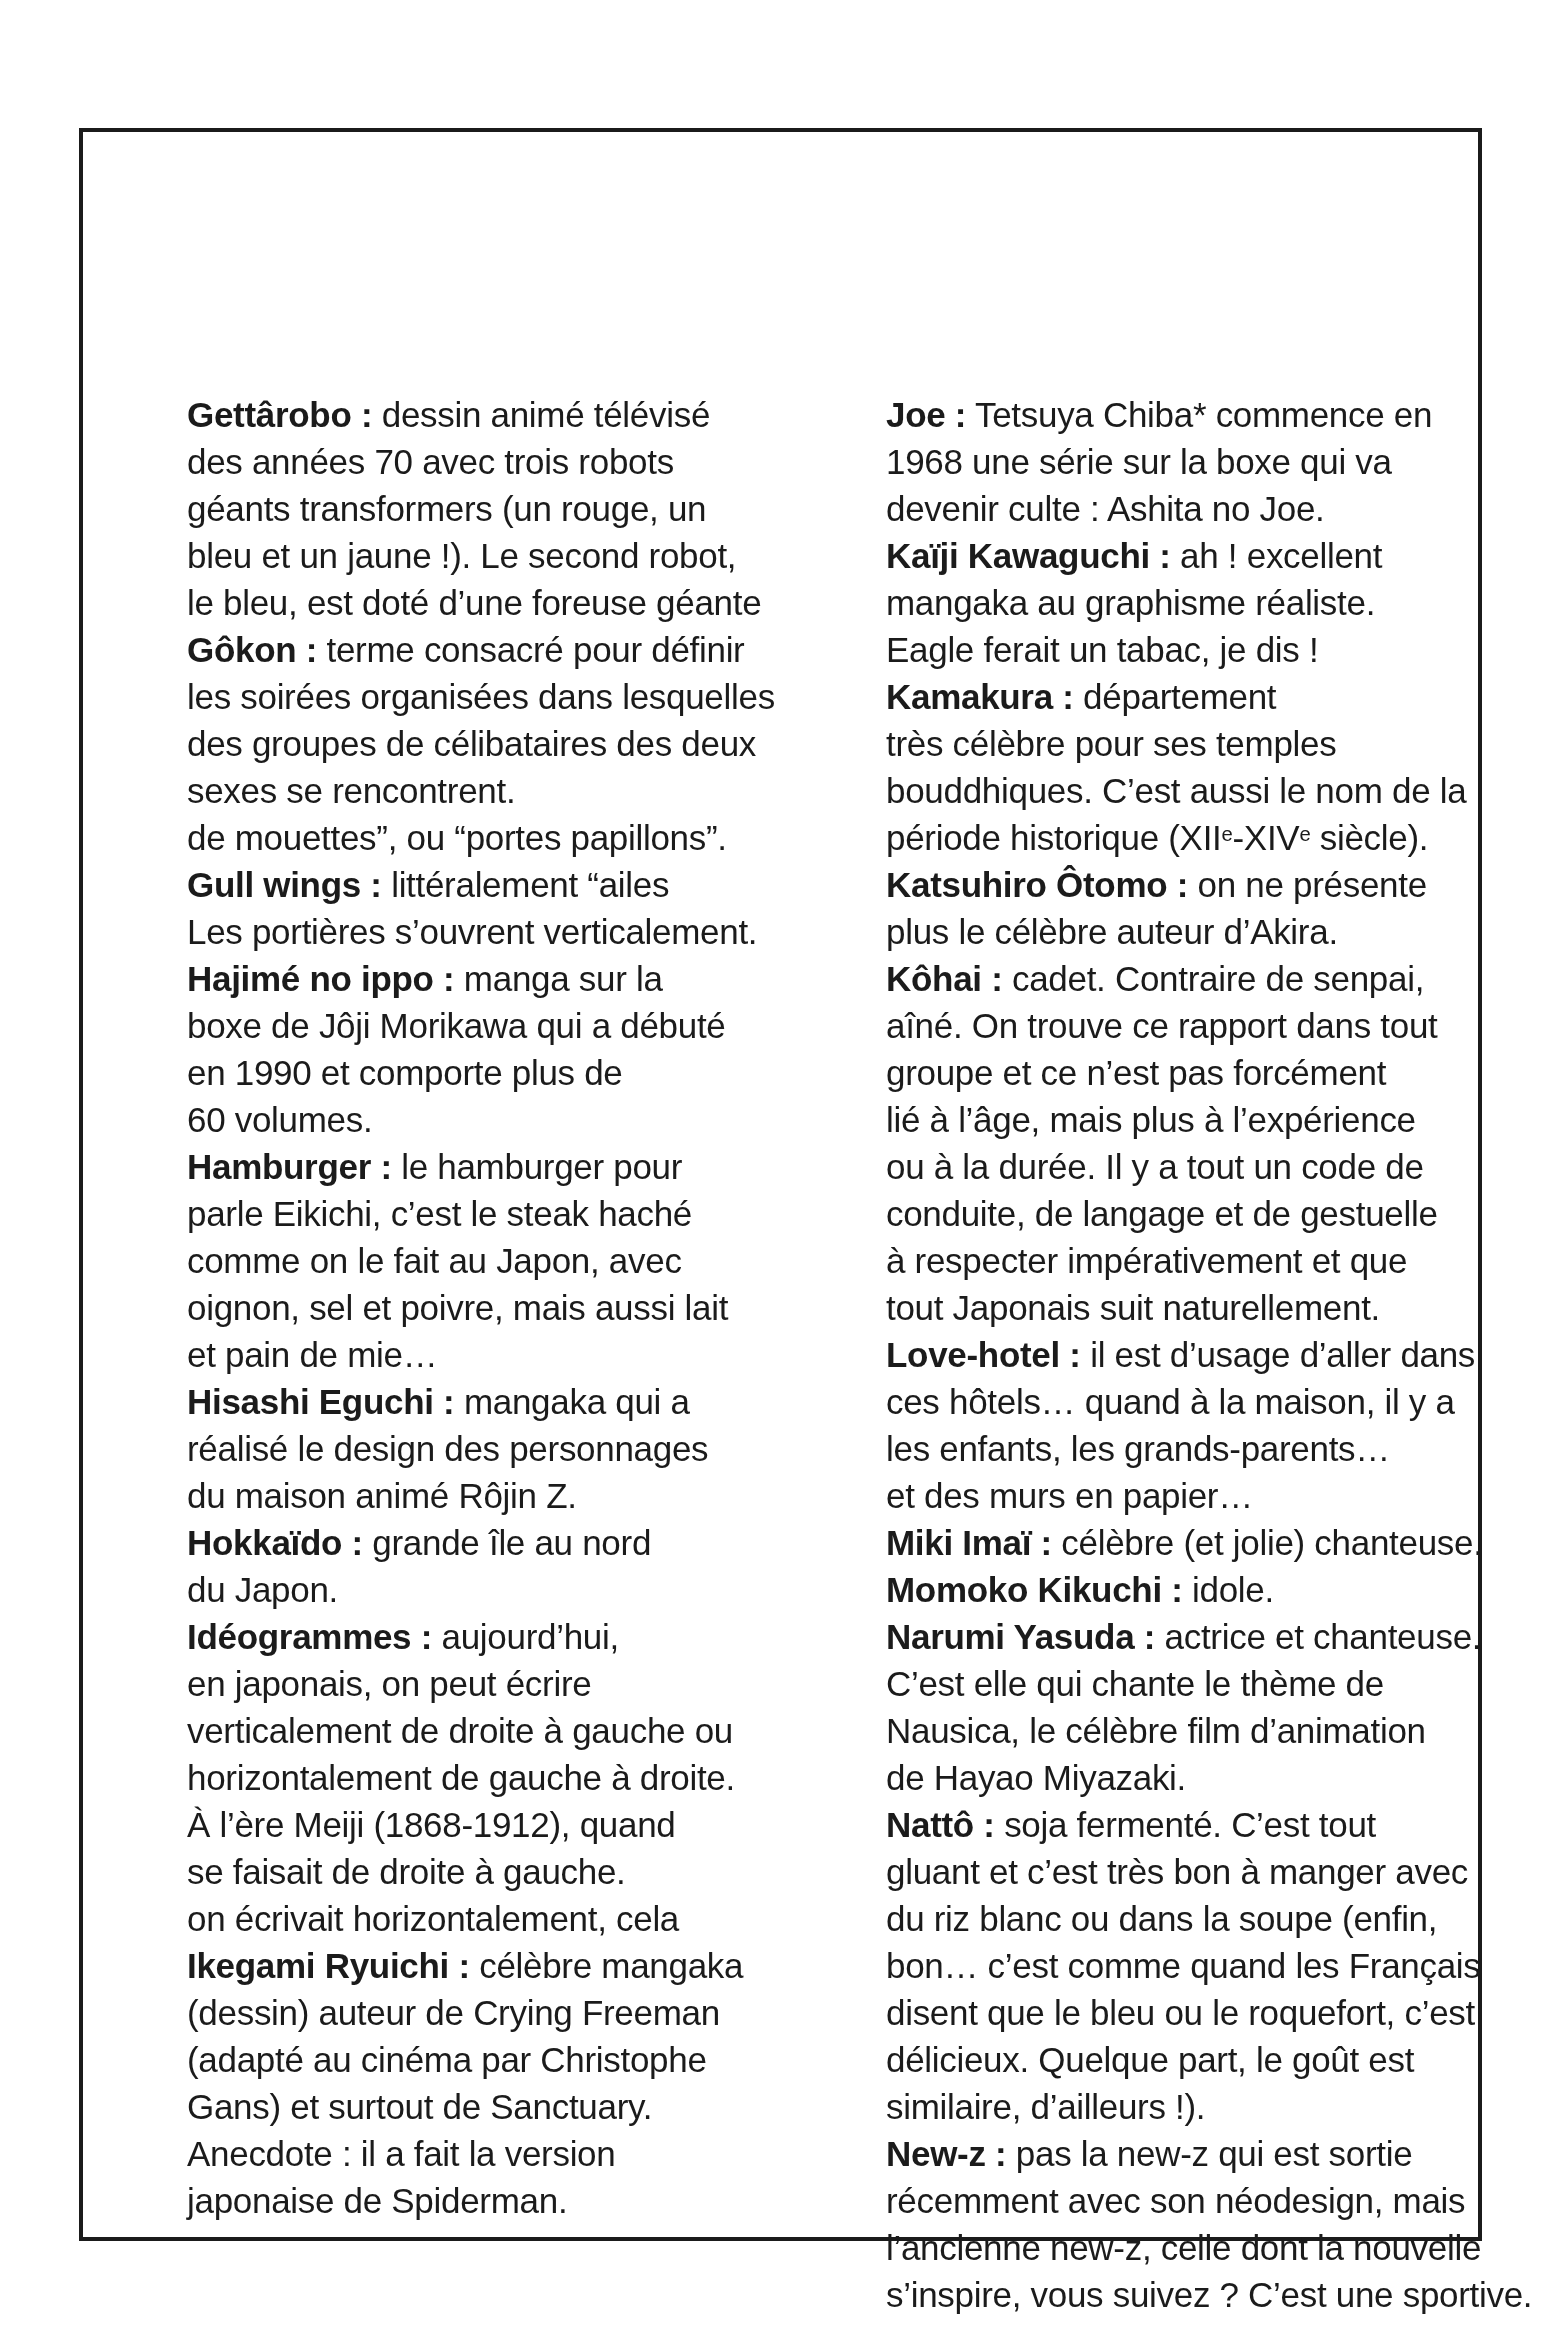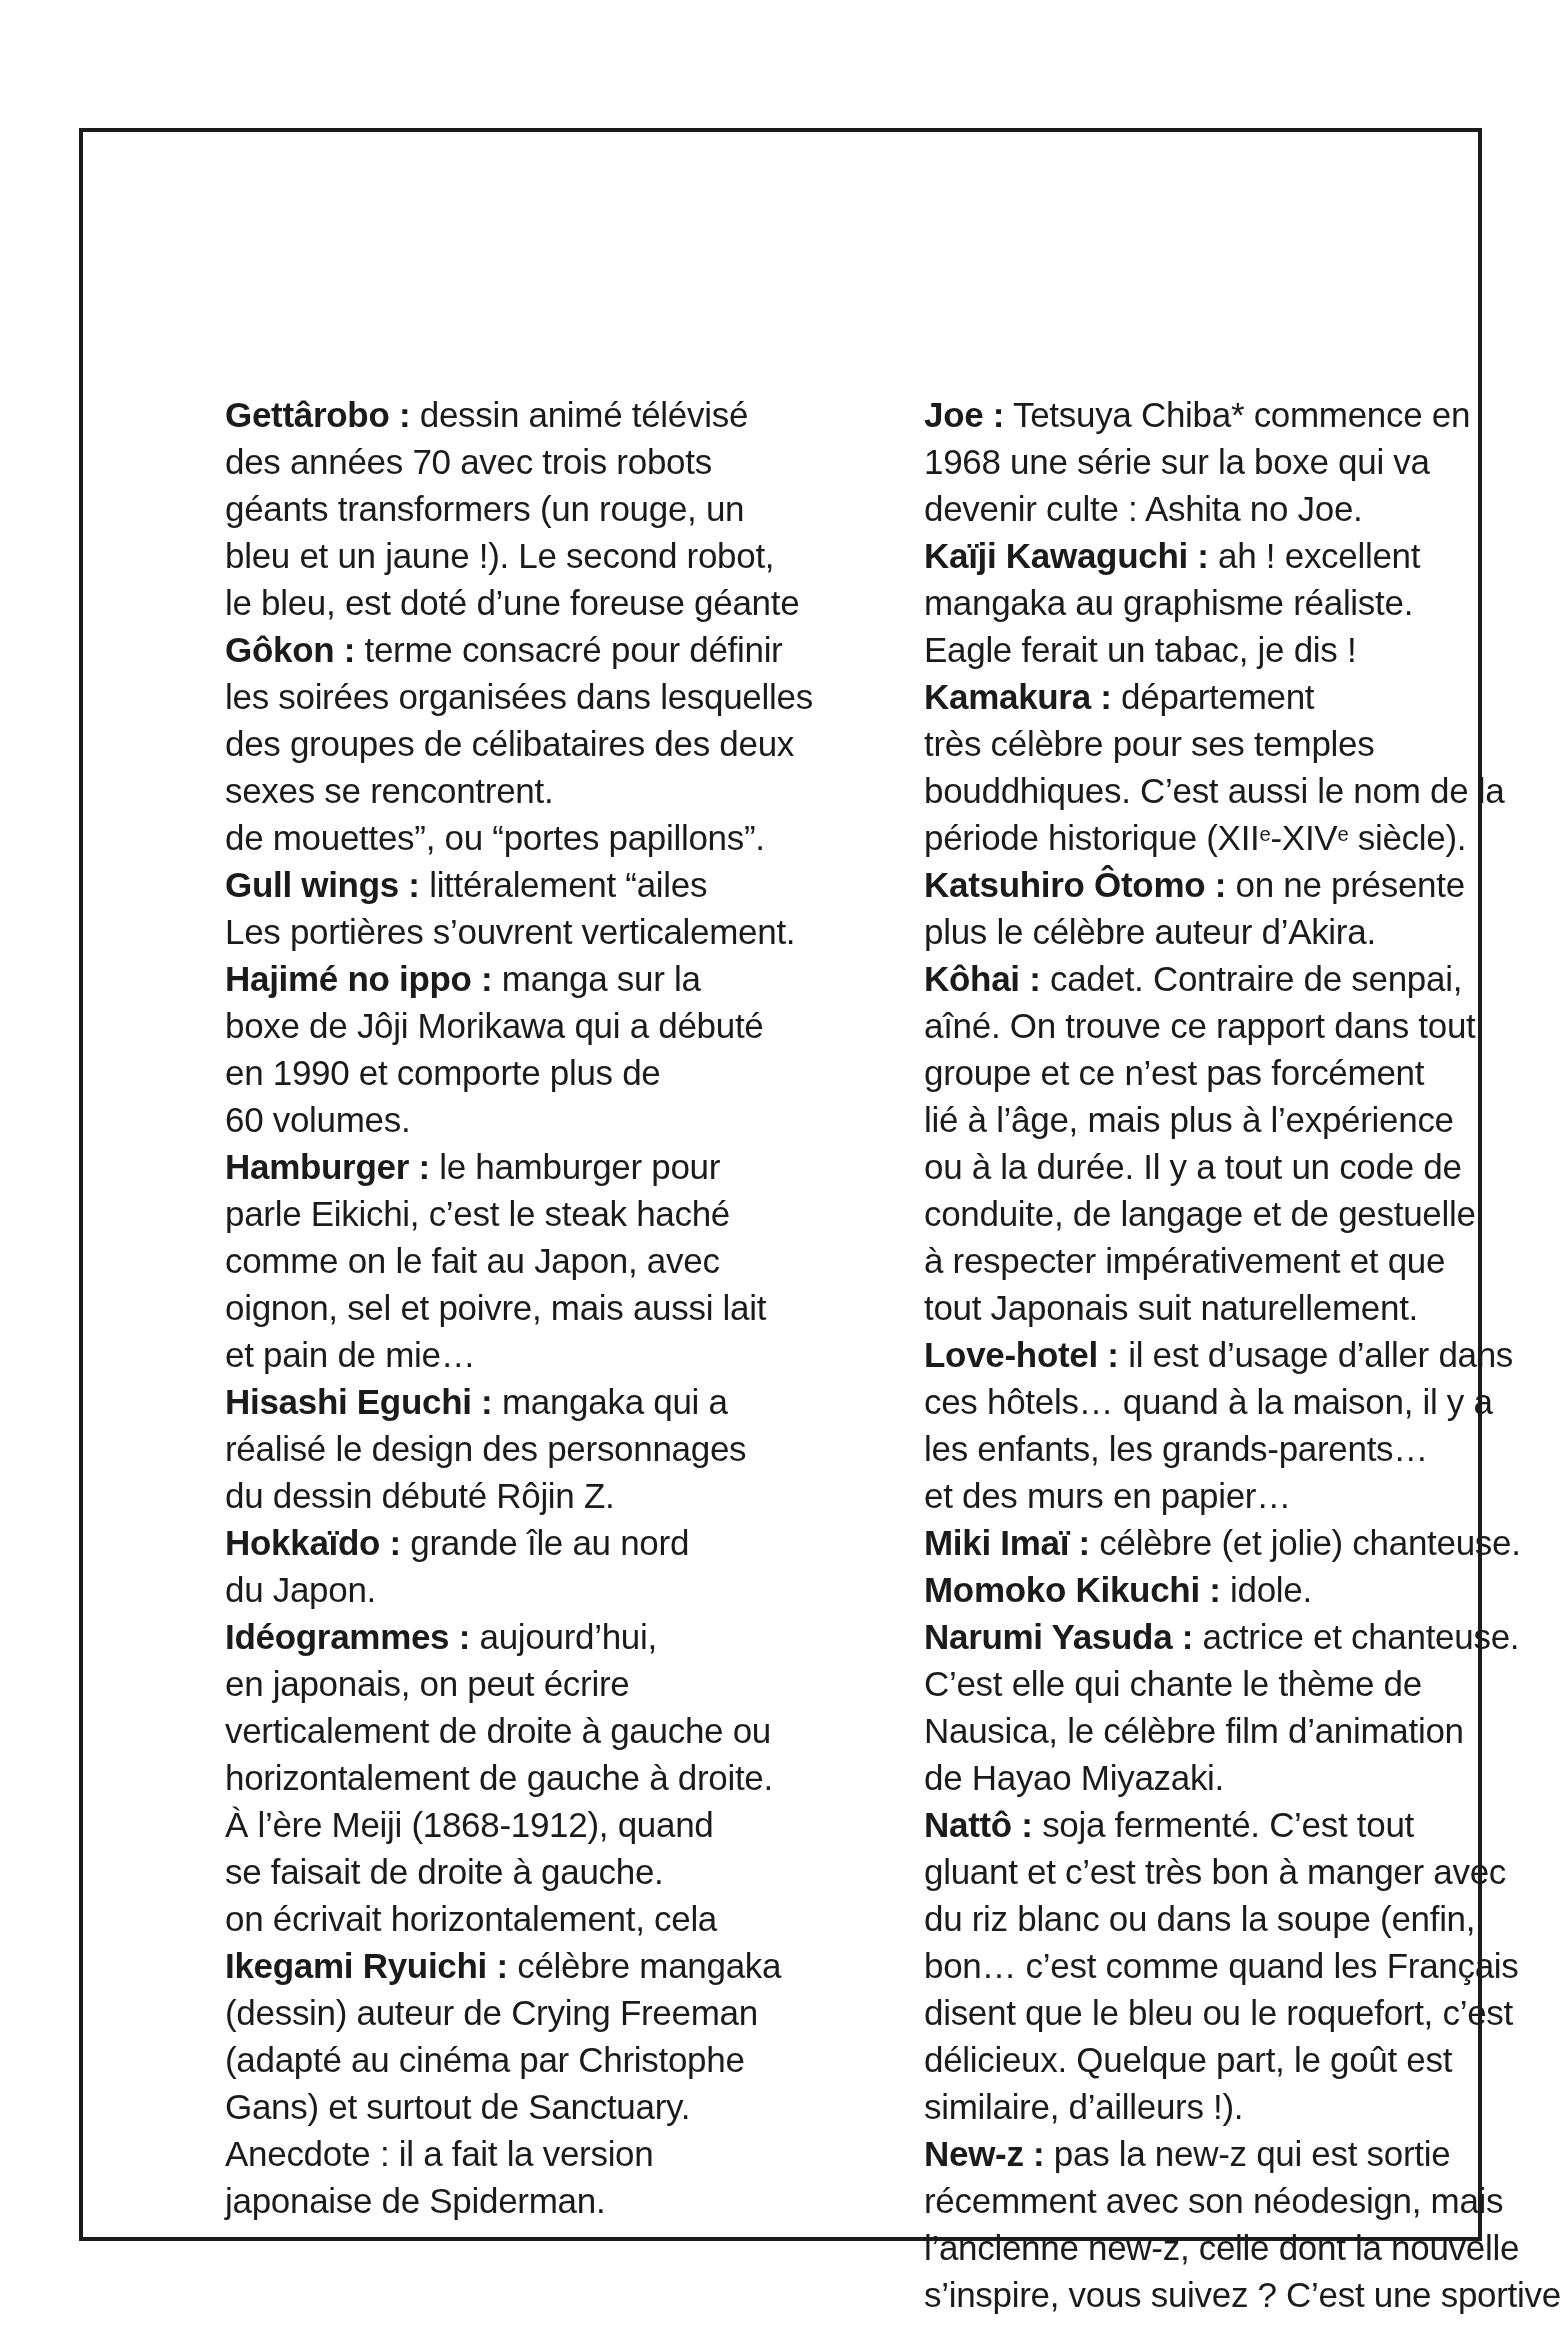--- a/index.html
+++ b/index.html
@@ -20,7 +20,6 @@
     position: absolute; top: 259px; width: 680px;
     font-size: 35px; line-height: 47px; letter-spacing: -0.3px;
     white-space: nowrap;
-    margin-left: 38px;
   }
   .col-left  { left: 104px; }
   .col-right { left: 803px; }

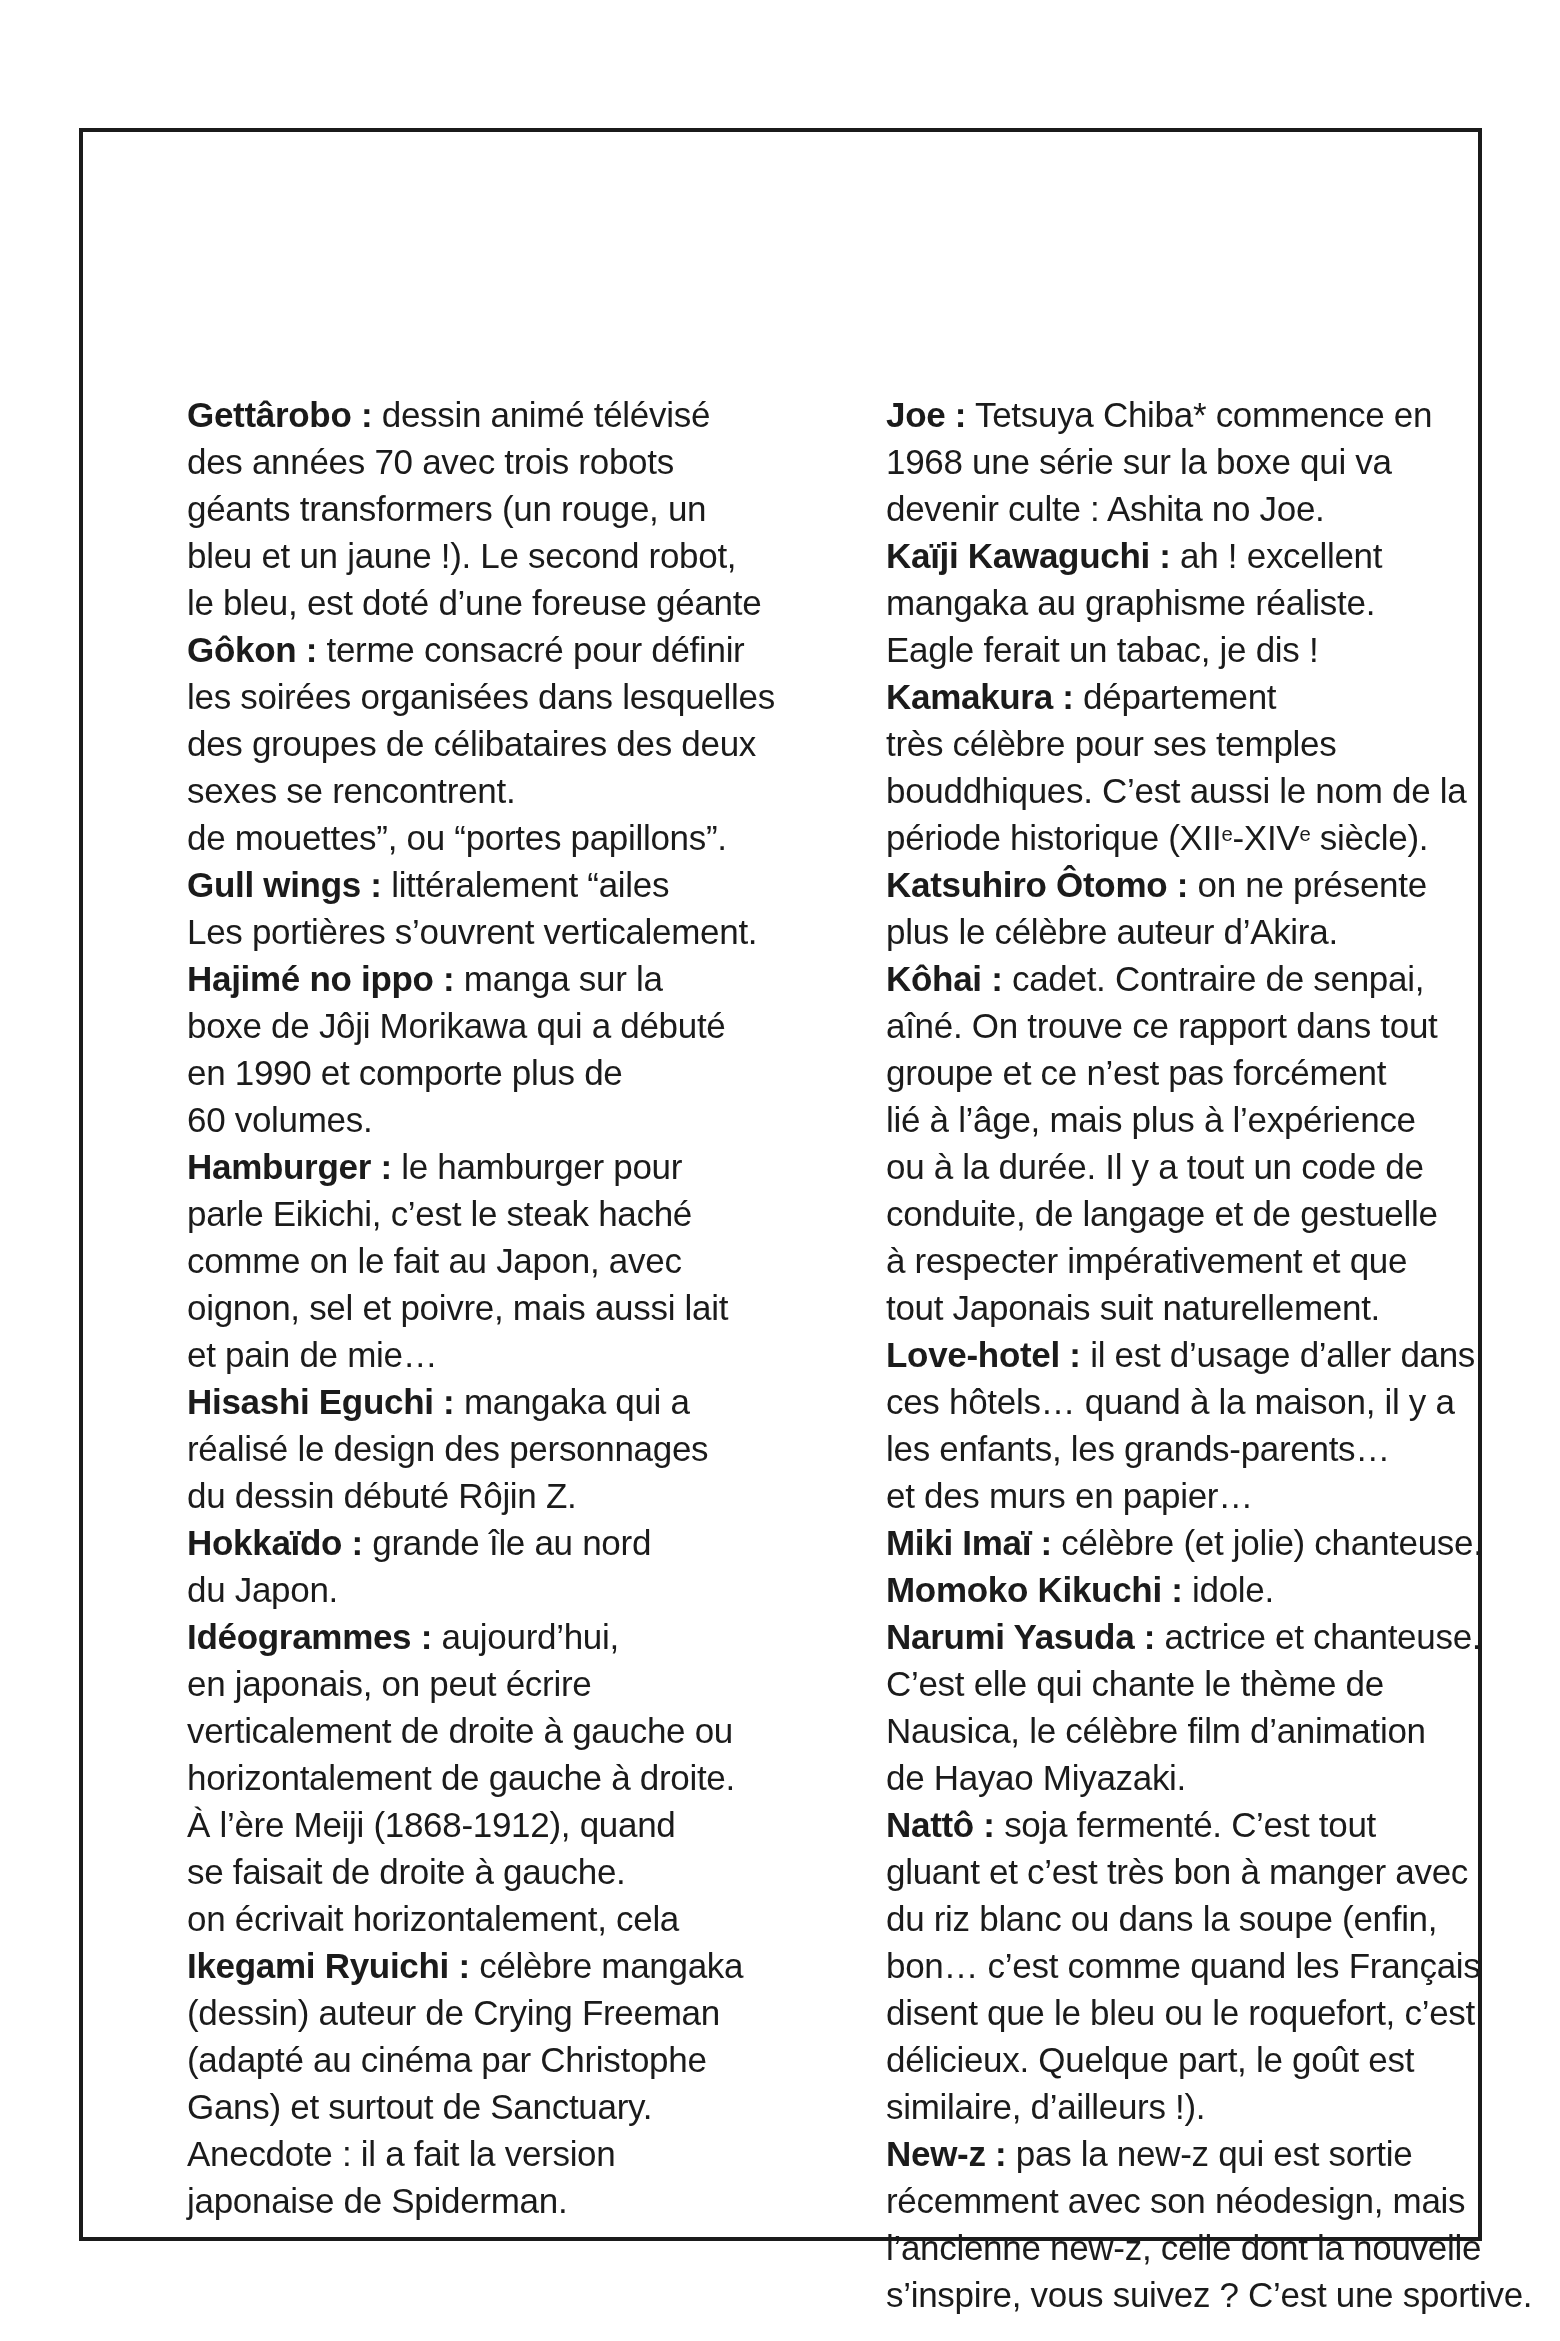--- a/index.html
+++ b/index.html
@@ -57,7 +57,7 @@
         <div class="line"><span class="run-r">et pain de mie…</span></div>
         <div class="line"><span class="run-b">Hisashi Eguchi :</span><span class="run-r"> mangaka qui a</span></div>
         <div class="line"><span class="run-r">réalisé le design des personnages</span></div>
-        <div class="line"><span class="run-r">du dessin débuté </span><span class="run-i">Rôjin Z.</span></div>
+        <div class="line"><span class="run-r">du maison animé </span><span class="run-i">Rôjin Z.</span></div>
         <div class="line"><span class="run-b">Hokkaïdo :</span><span class="run-r"> grande île au nord</span></div>
         <div class="line"><span class="run-r">du Japon.</span></div>
         <div class="line"><span class="run-b">Idéogrammes :</span><span class="run-r"> aujourd’hui,</span></div>

